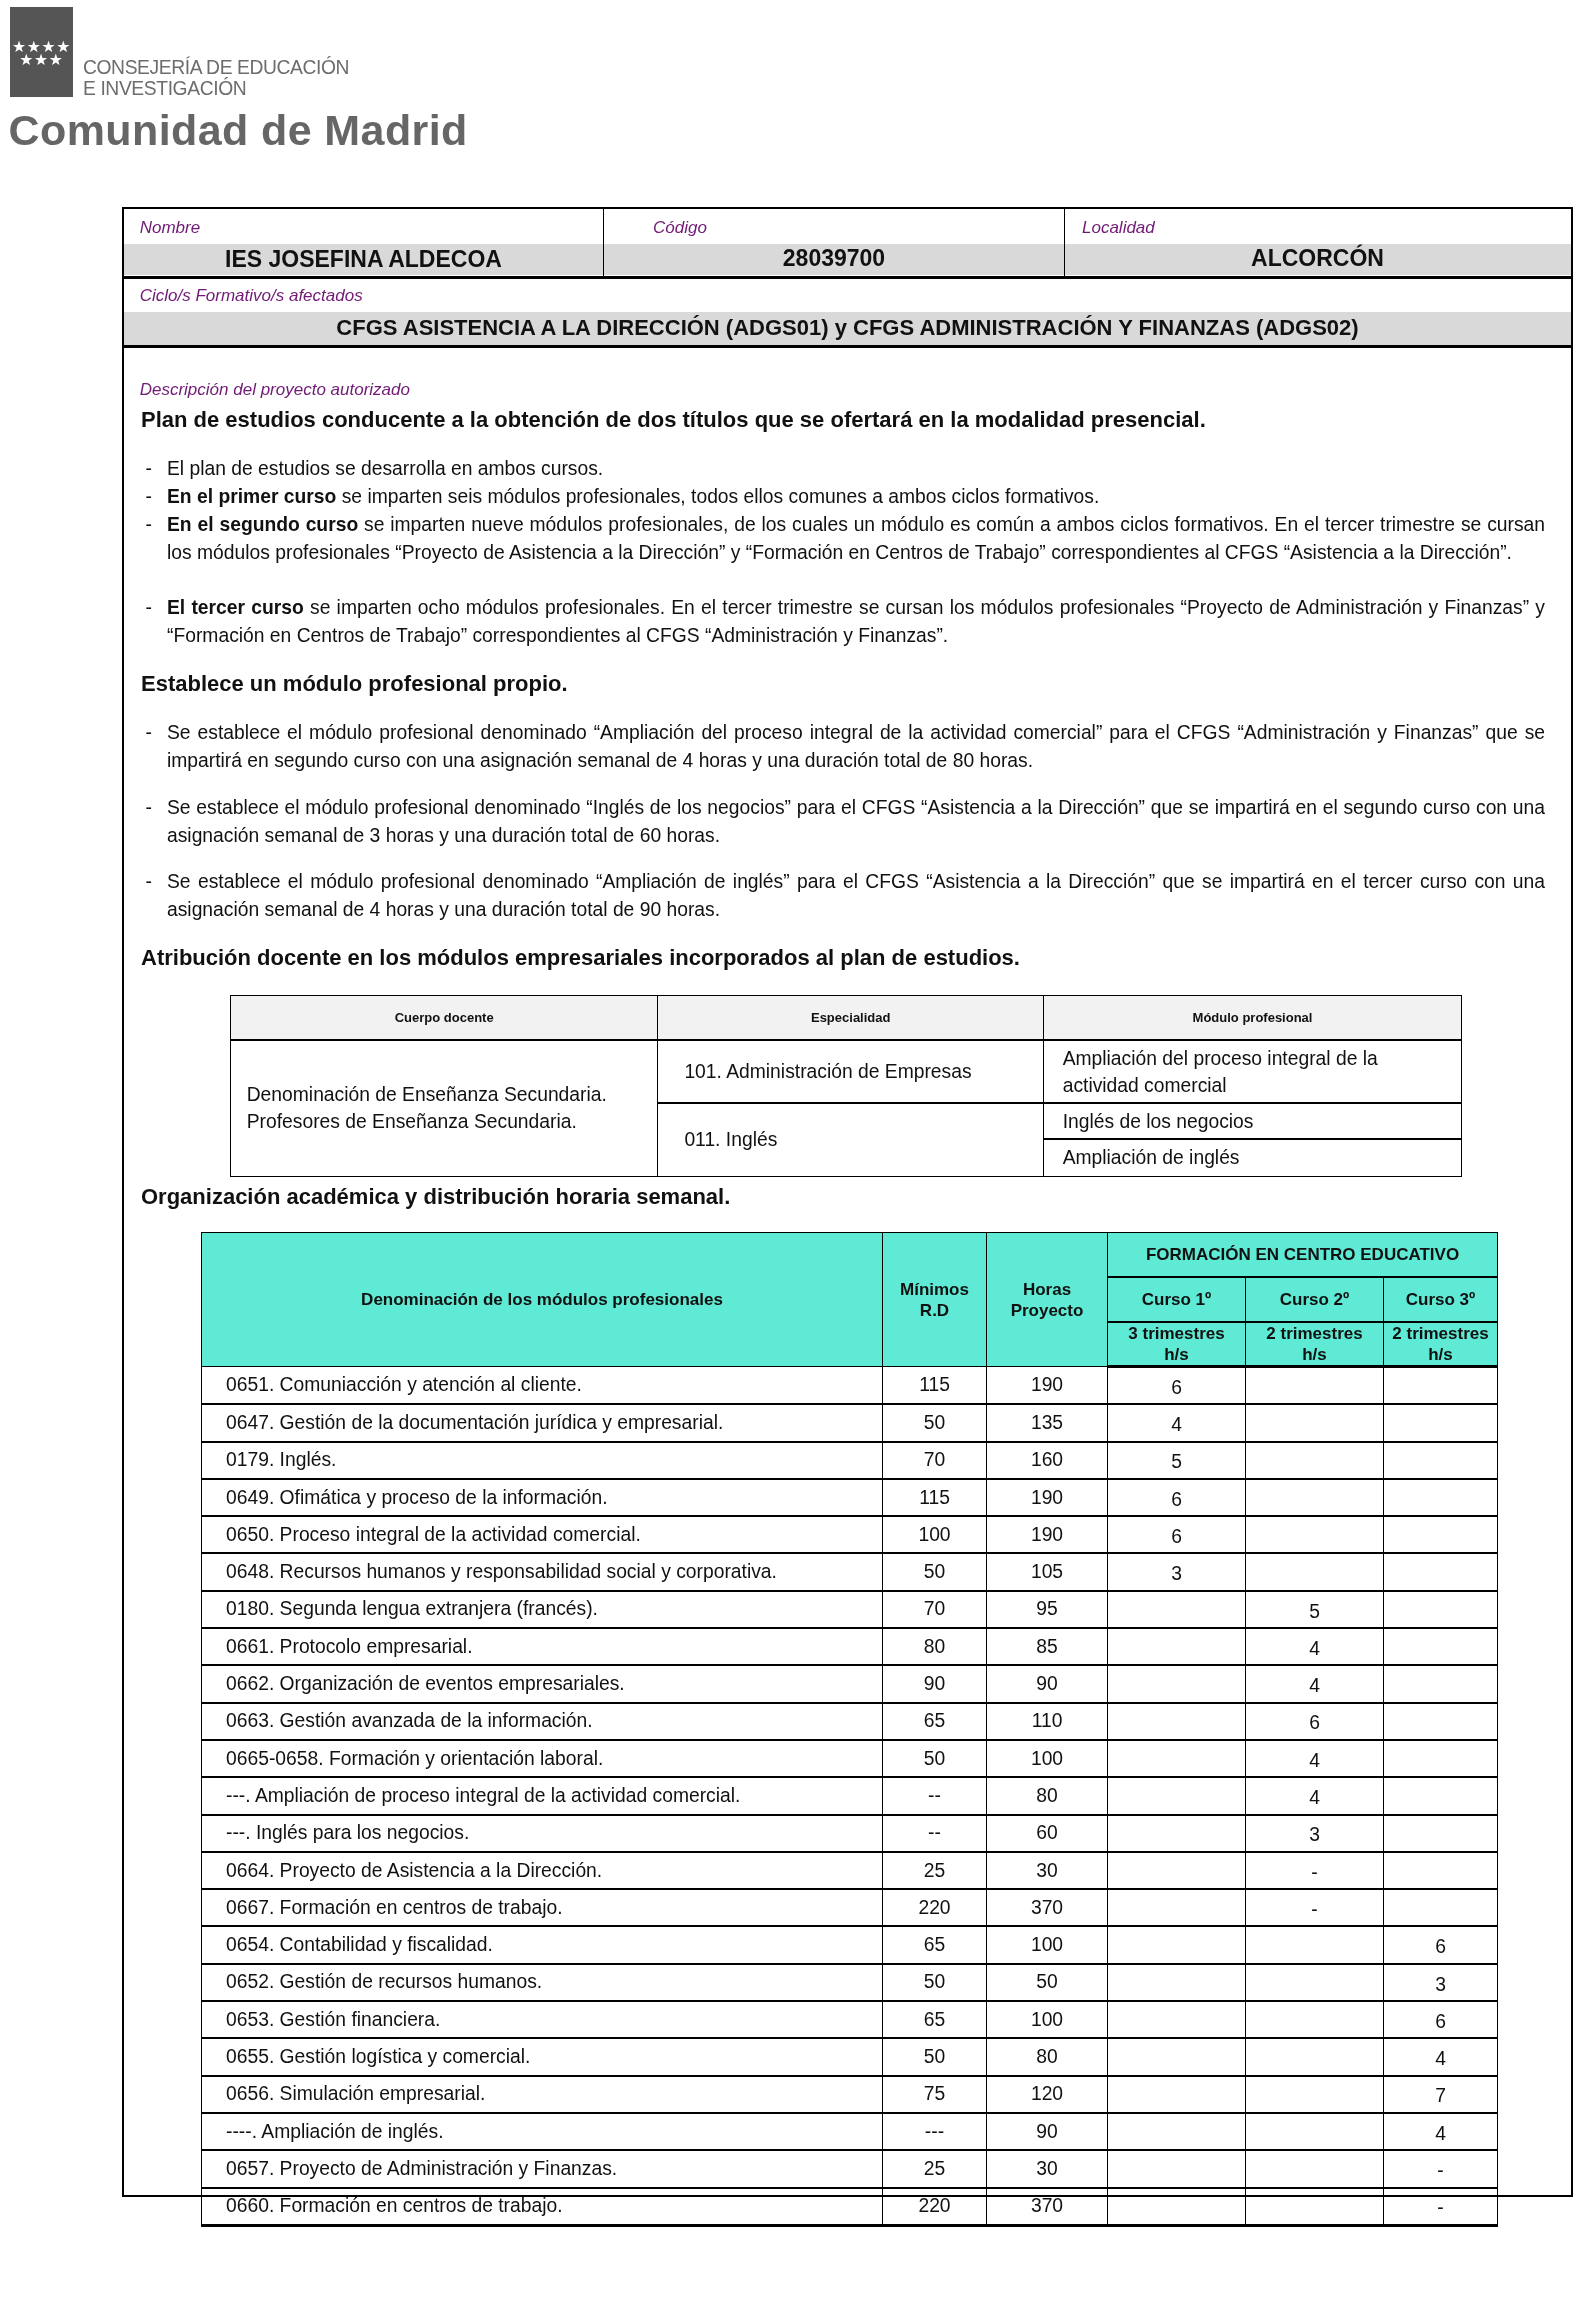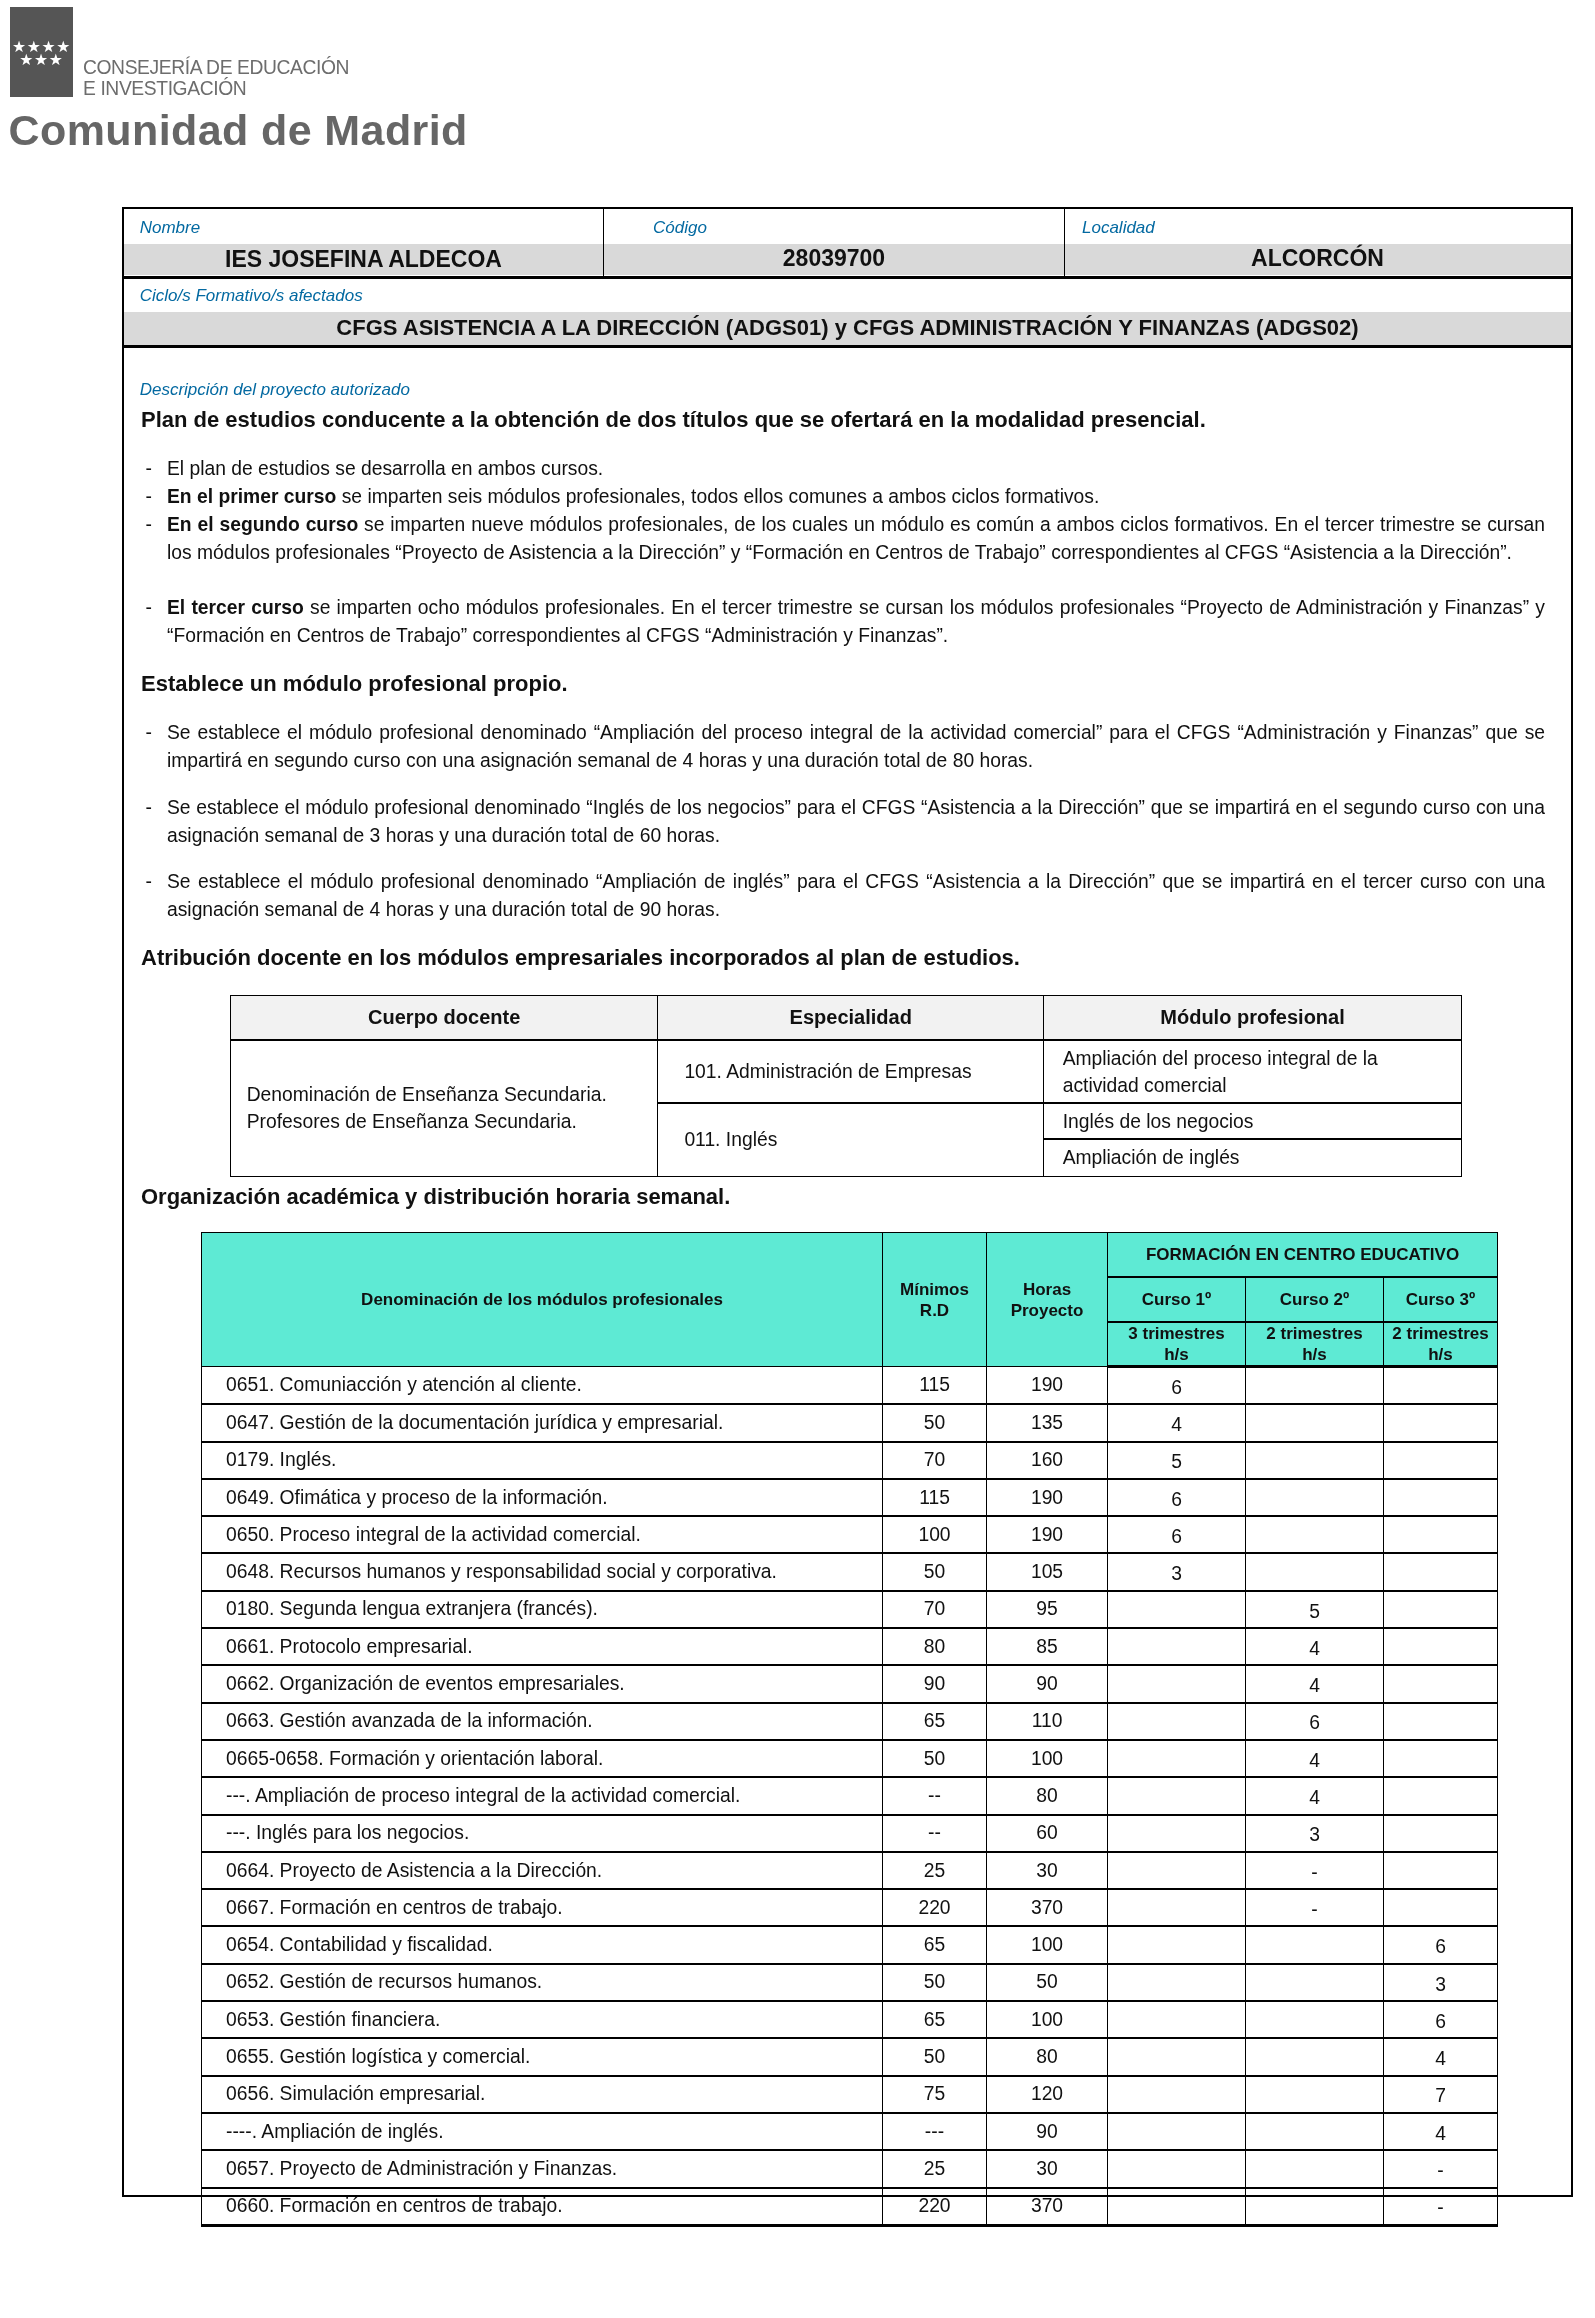--- a/index.html
+++ b/index.html
@@ -30,7 +30,7 @@
     position: absolute; left: 122px; top: 207px; width: 1447px; height: 1986px;
     border: 2.1px solid #000; border-bottom-width: 2.9px;
   }
-  .lbl { font-style: italic; font-size: 17px; color: #0369a1; }
+  .lbl { font-style: italic; font-size: 17px; color: #701a75; }
   .cell-label { position: absolute; top: 8.6px; }
   .grey-band { position: absolute; background: #d9d9d9; }
   .big-val {

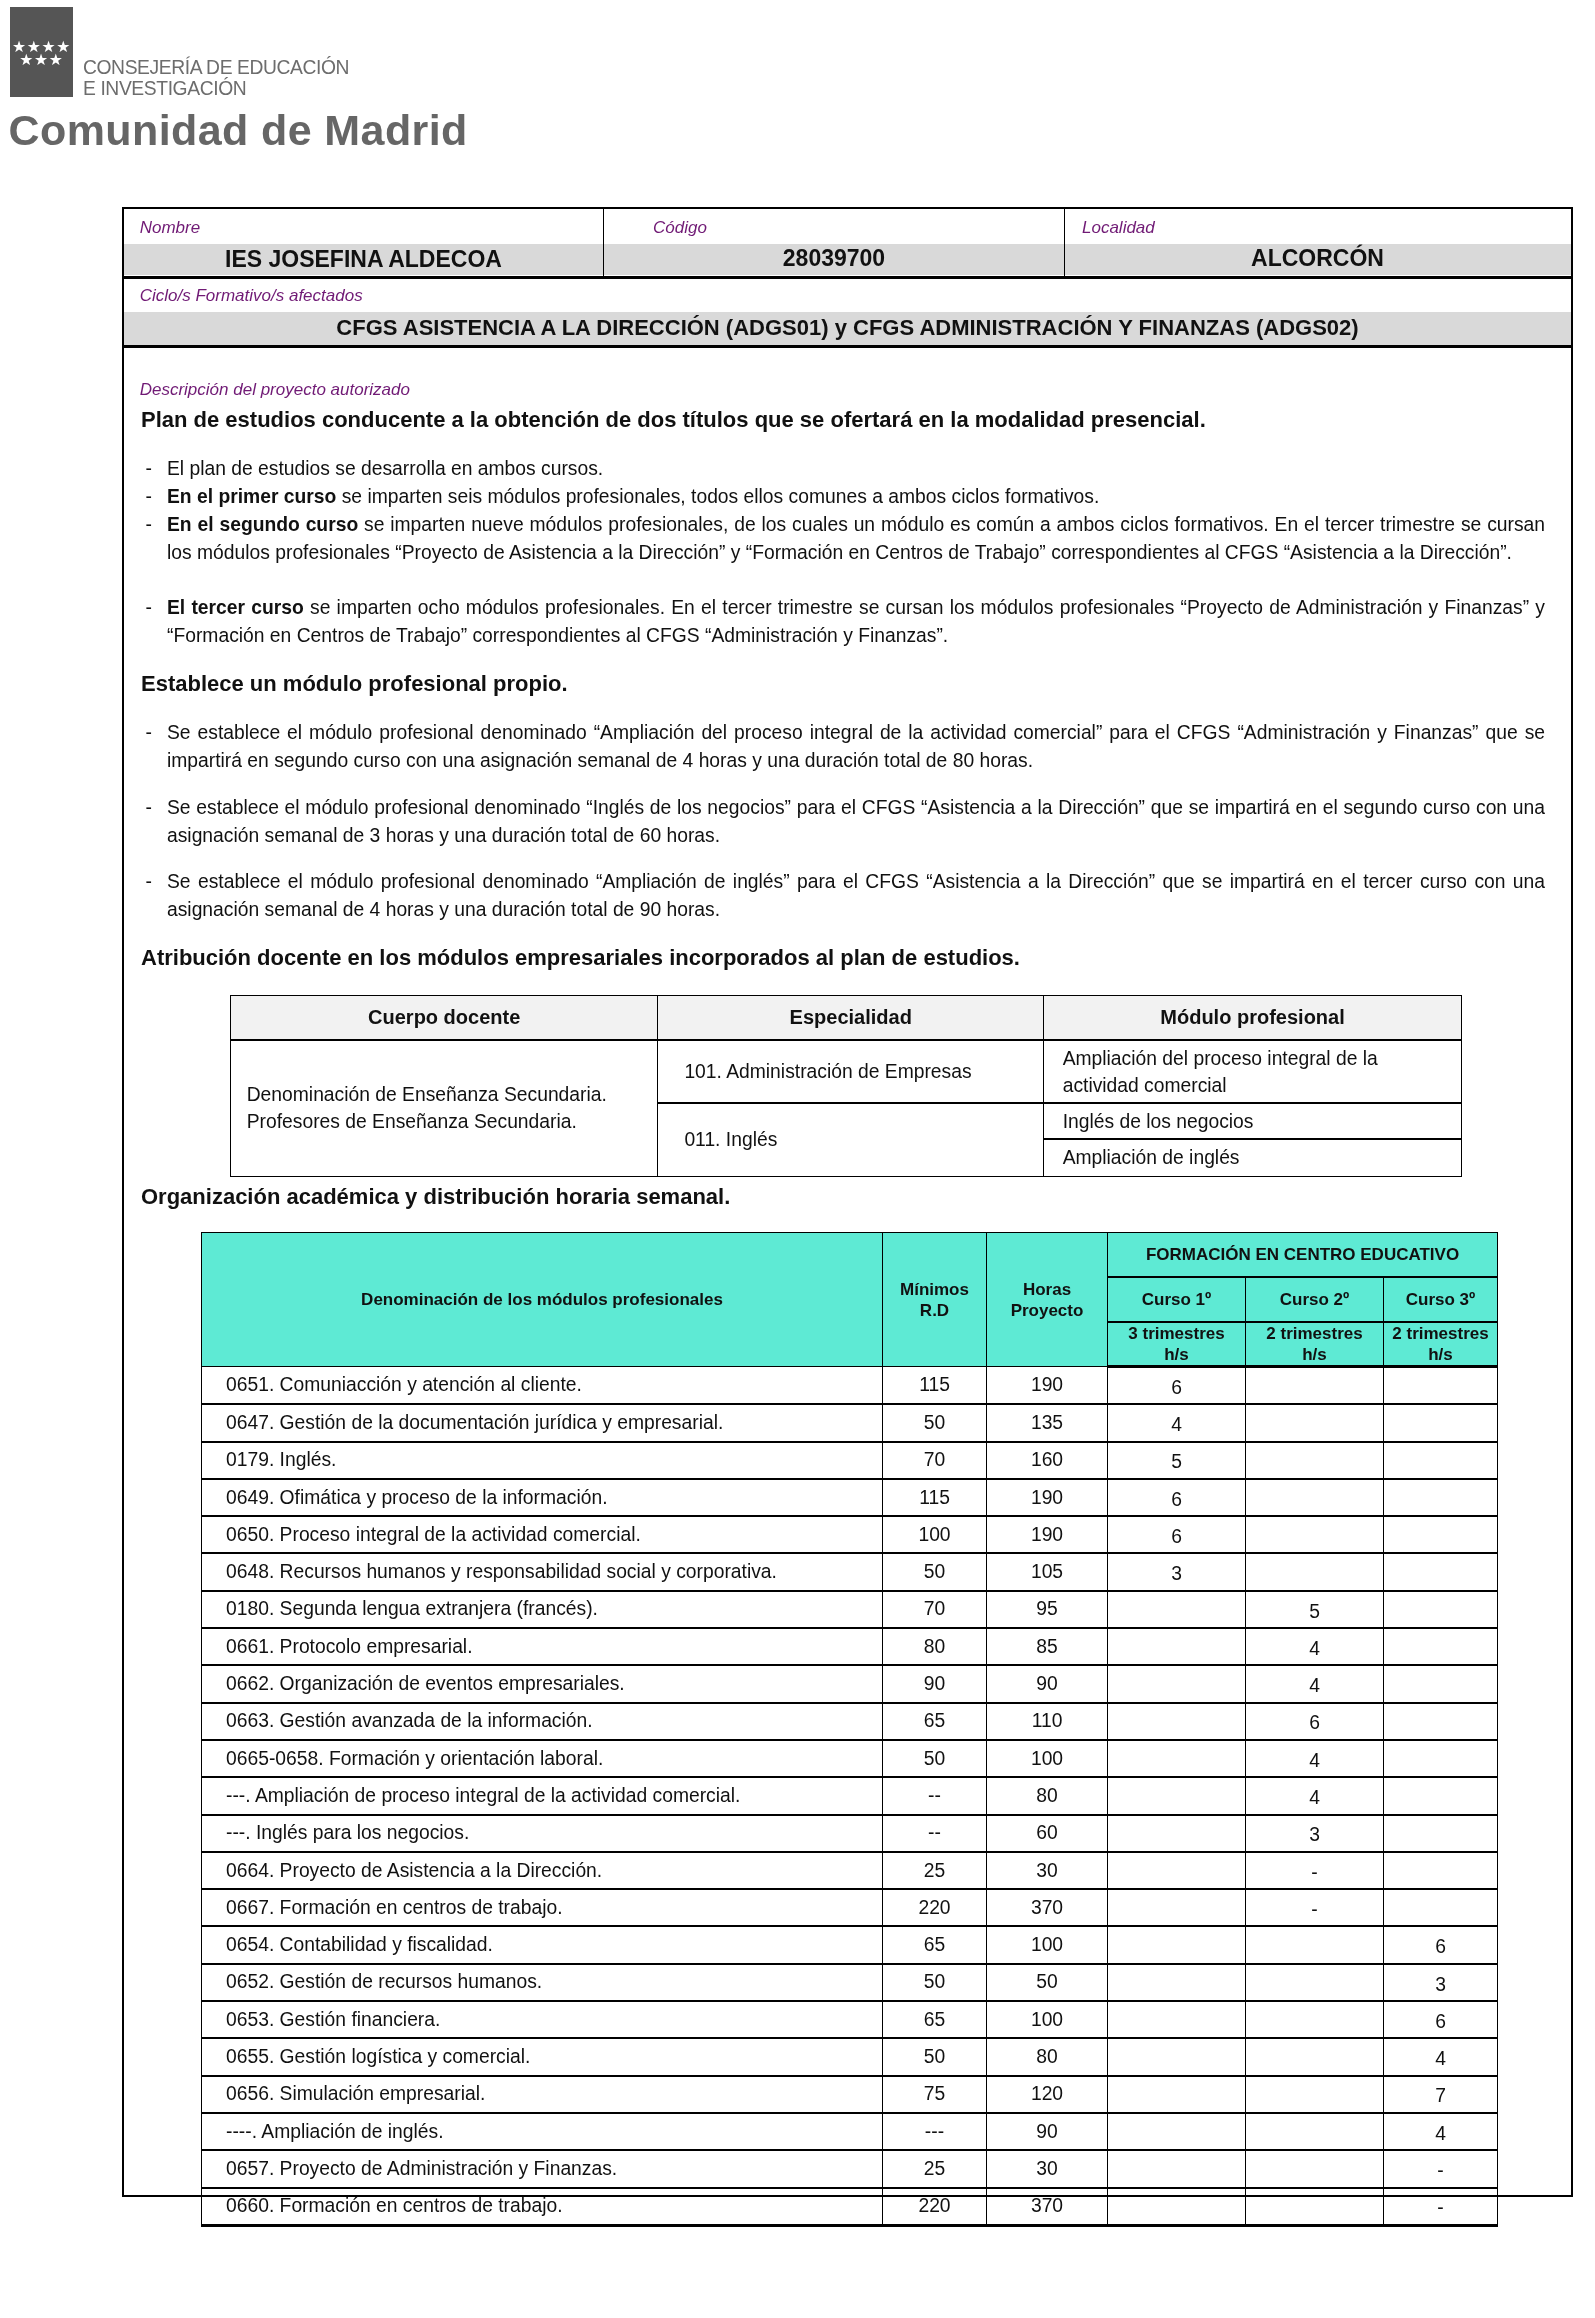--- a/index.html
+++ b/index.html
@@ -55,7 +55,7 @@
   .attr-table { left: 106px; top: 786px; width: 1232px; font-size: 19.3px; }
   .attr-table td, .attr-table th { border: 1.4px solid #000; padding: 0 15.7px; }
   .attr-table th {
-    background: #f2f2f2; font-weight: bold; font-size: 20px; height: 43px;
+    background: #f2f2f2; font-weight: bold; font-size: 13px; height: 43px;
     border-bottom: 2.9px solid #000; text-align: center;
   }
   .attr-table .cuerpo { width: 395px; line-height: 27px; padding-left: 15.7px; }

